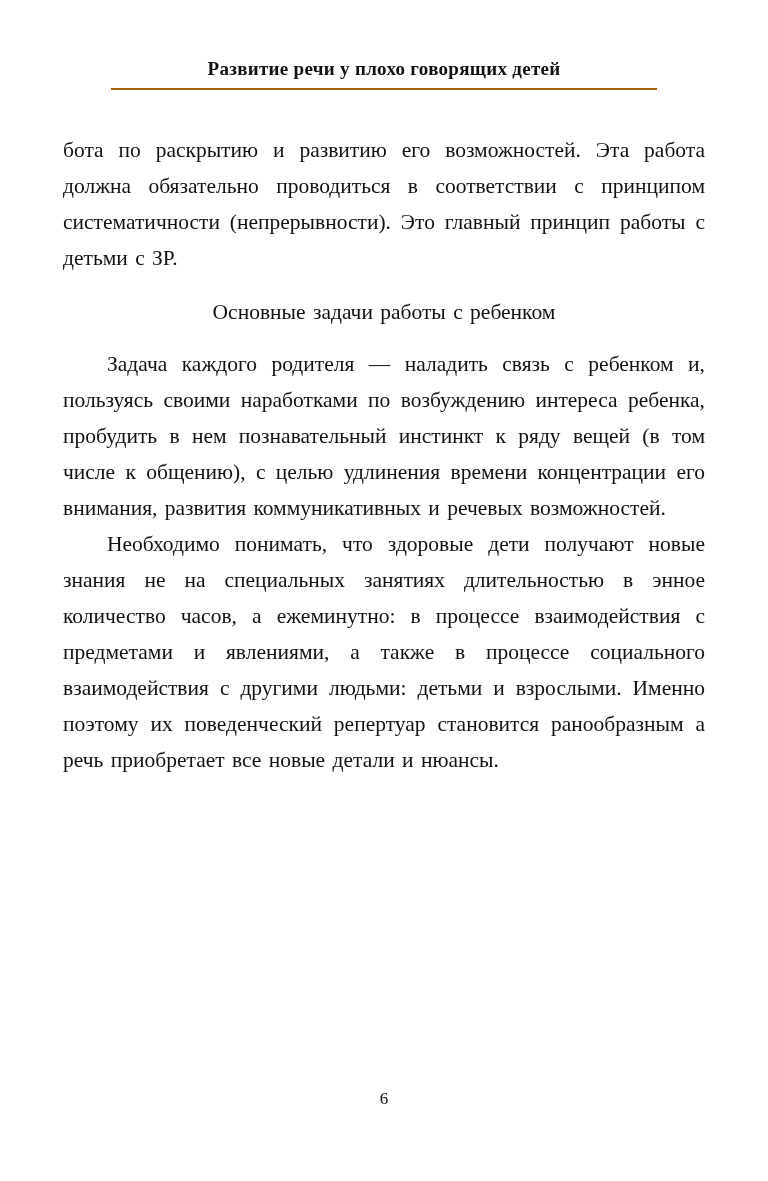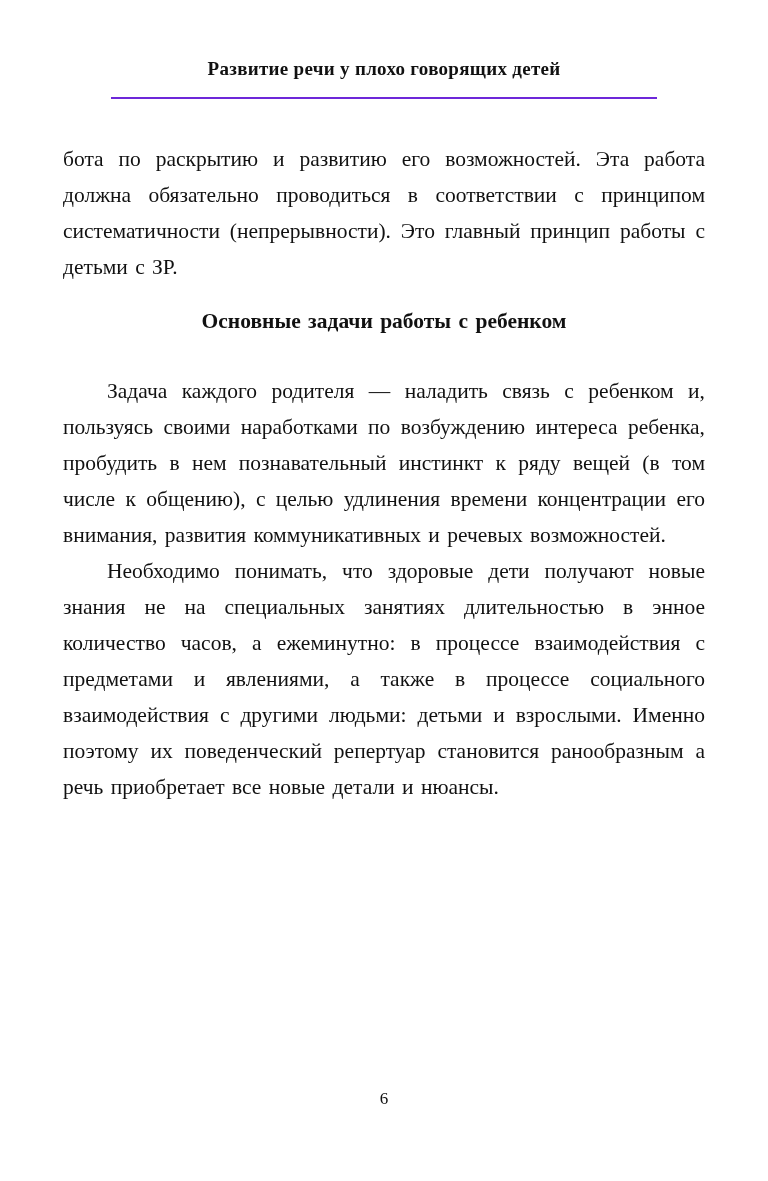--- a/index.html
+++ b/index.html
@@ -21,8 +21,8 @@
   .running-header {
     width: 546px;
     margin: 58px auto 0 auto;
-    padding-bottom: 17px;
-    border-bottom: 2px solid #6d28d9;
+    padding-bottom: 8px;
+    border-bottom: 2px solid #a16207;
     text-align: center;
   }
   .running-header-title {

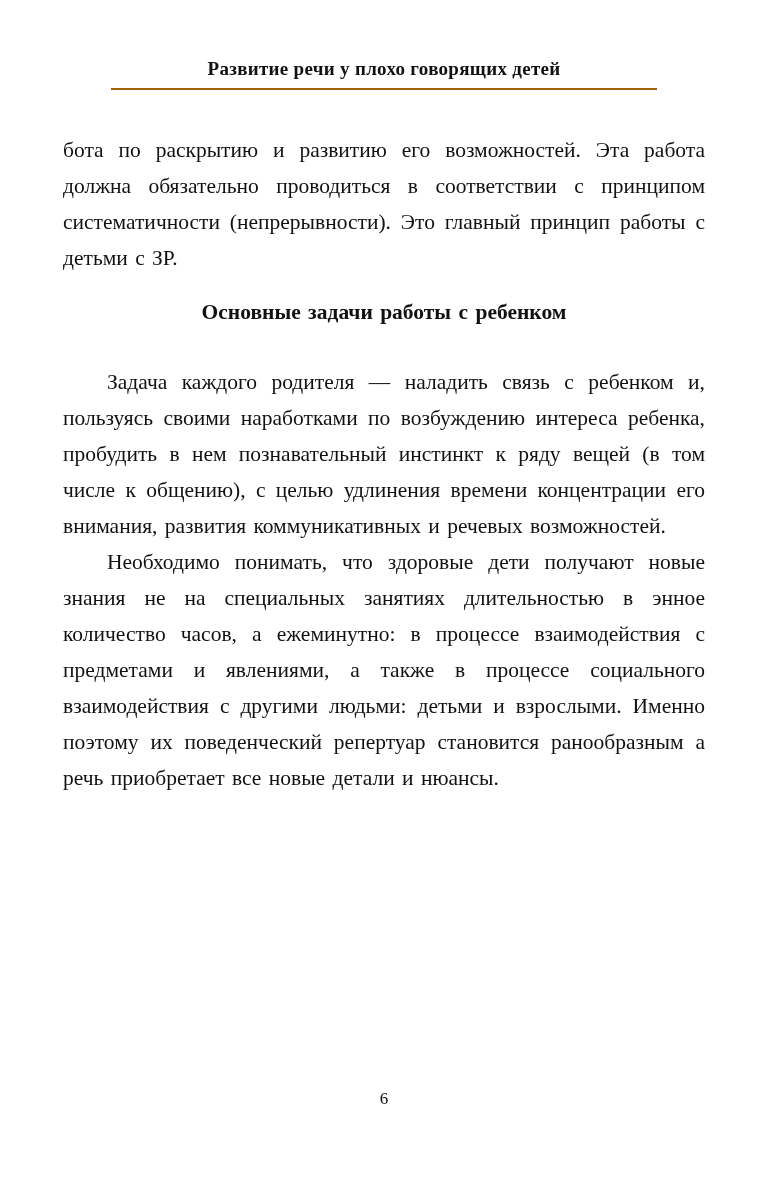--- a/index.html
+++ b/index.html
@@ -47,9 +47,9 @@
     text-indent: 0;
   }
   .section-heading {
-    margin: 18px 0 34px 0;
+    margin: 18px 0 16px 0;
     font-size: 21.5px;
-    font-weight: bold;
+    font-weight: normal;
     text-align: center;
     text-indent: 0;
   }

